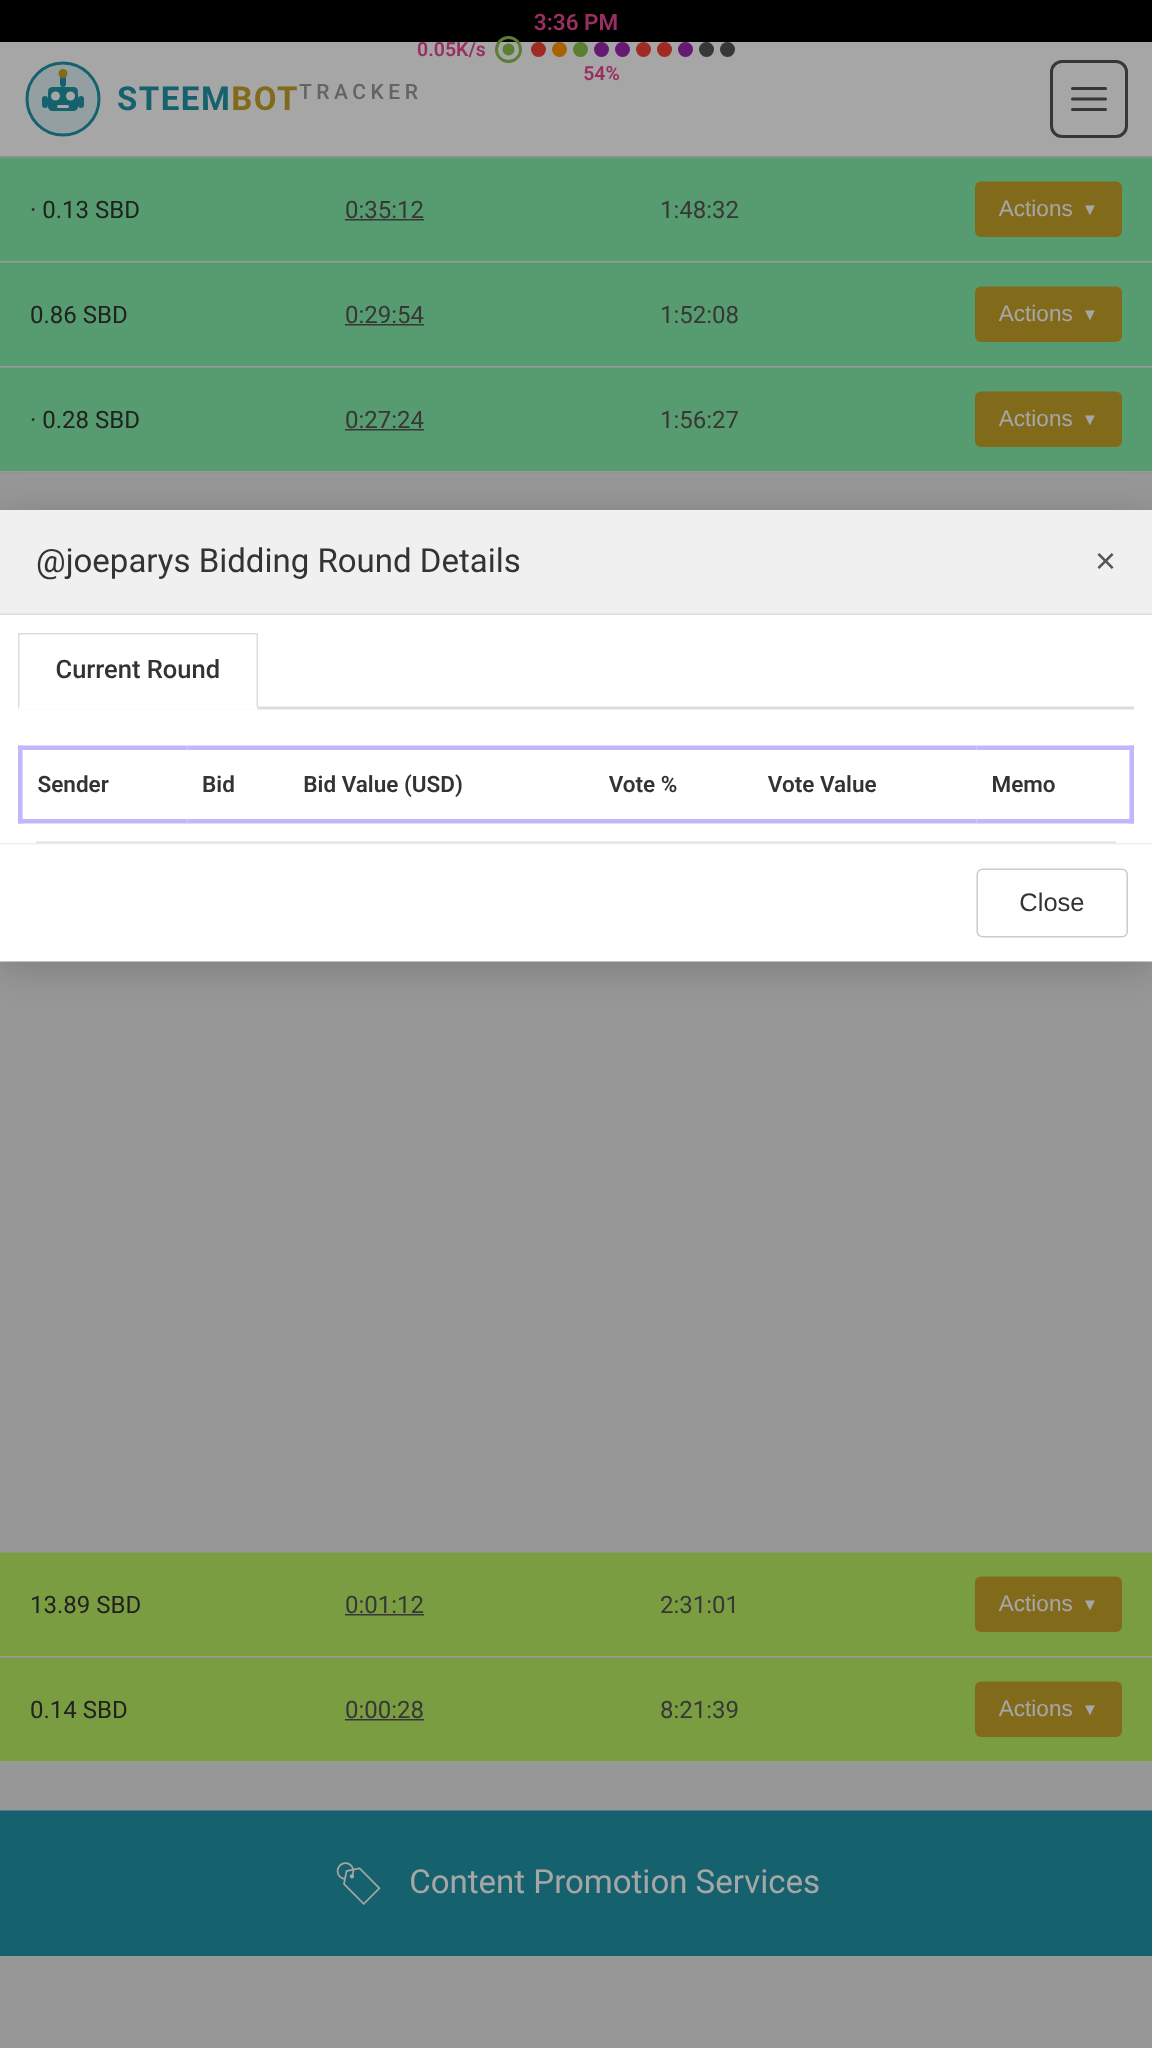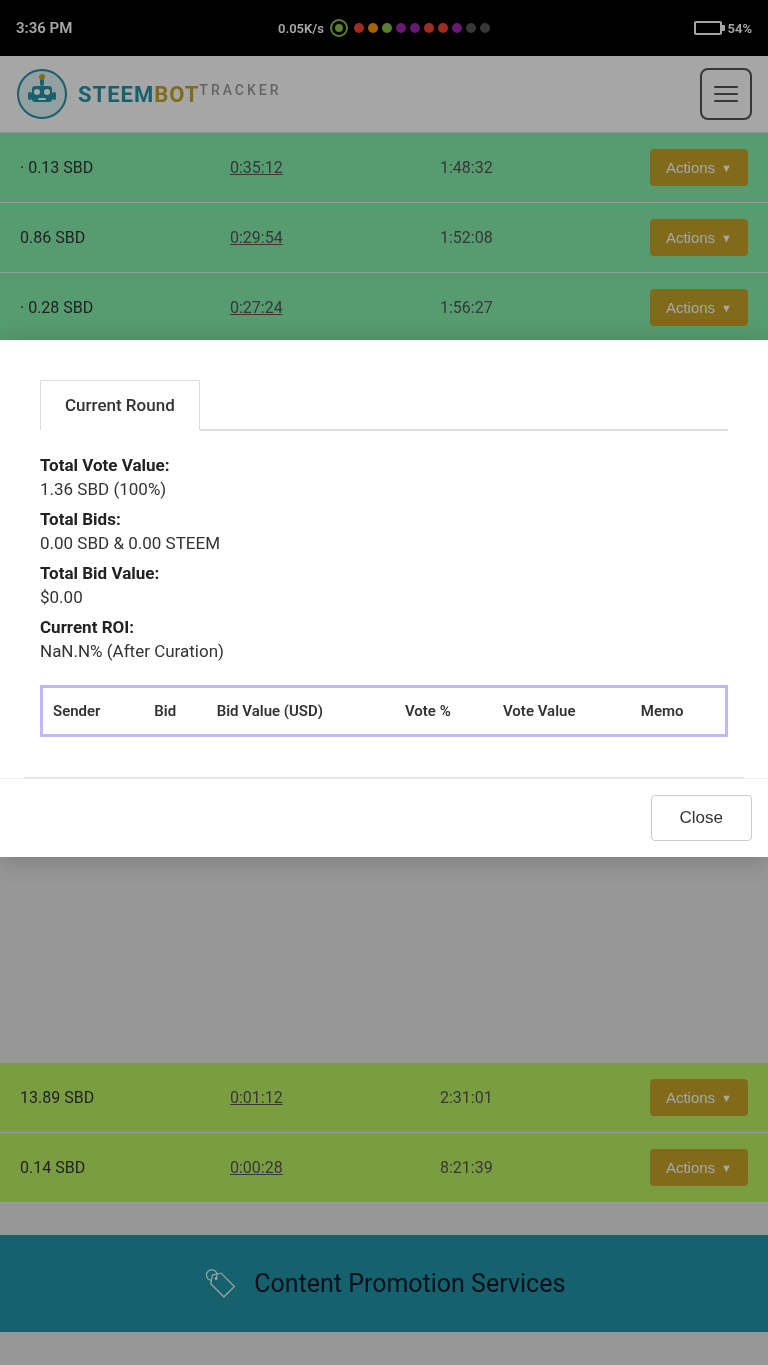--- a/index.html
+++ b/index.html
@@ -16,14 +16,15 @@
     
     .status-bar {
       background: #000;
-      color: #ffffff;
+      color: #ec4899;
       display: flex;
       align-items: center;
       justify-content: space-between;
       padding: 6px 16px;
-      height: 56px;
+      height: 28px;
       font-size: 15px;
       font-weight: 600;
+      flex-direction: column;
     }
     .status-left { flex: 1; }
     .status-center { flex: 1; display: flex; justify-content: center; align-items: center; gap: 6px; font-size: 13px; }

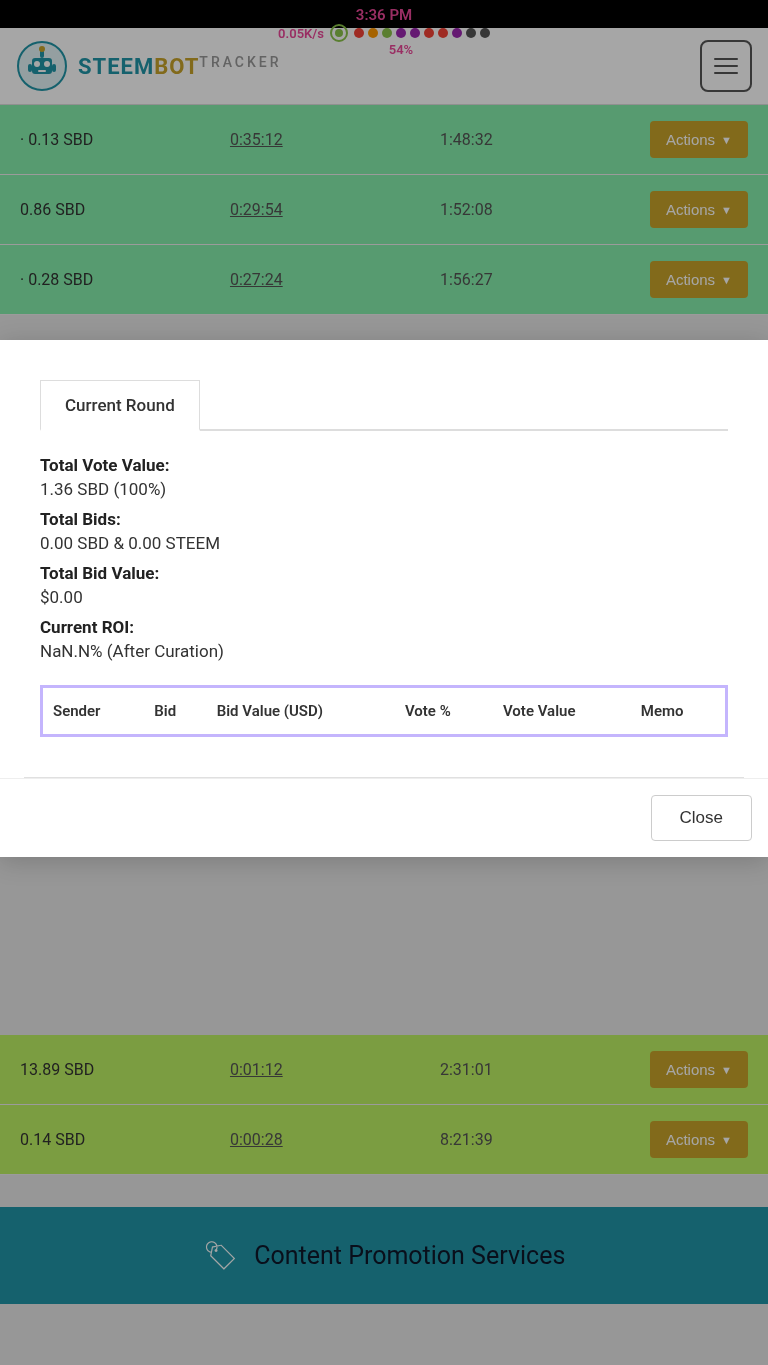--- a/index.html
+++ b/index.html
@@ -303,6 +303,10 @@
 <div class="overlay"></div>
 
 <div class="modal">
+  <div class="modal-header">
+    <span class="modal-title">@joeparys Bidding Round Details</span>
+    <button class="modal-close">×</button>
+  </div>
   <div class="modal-body">
 
     <div class="tabs">

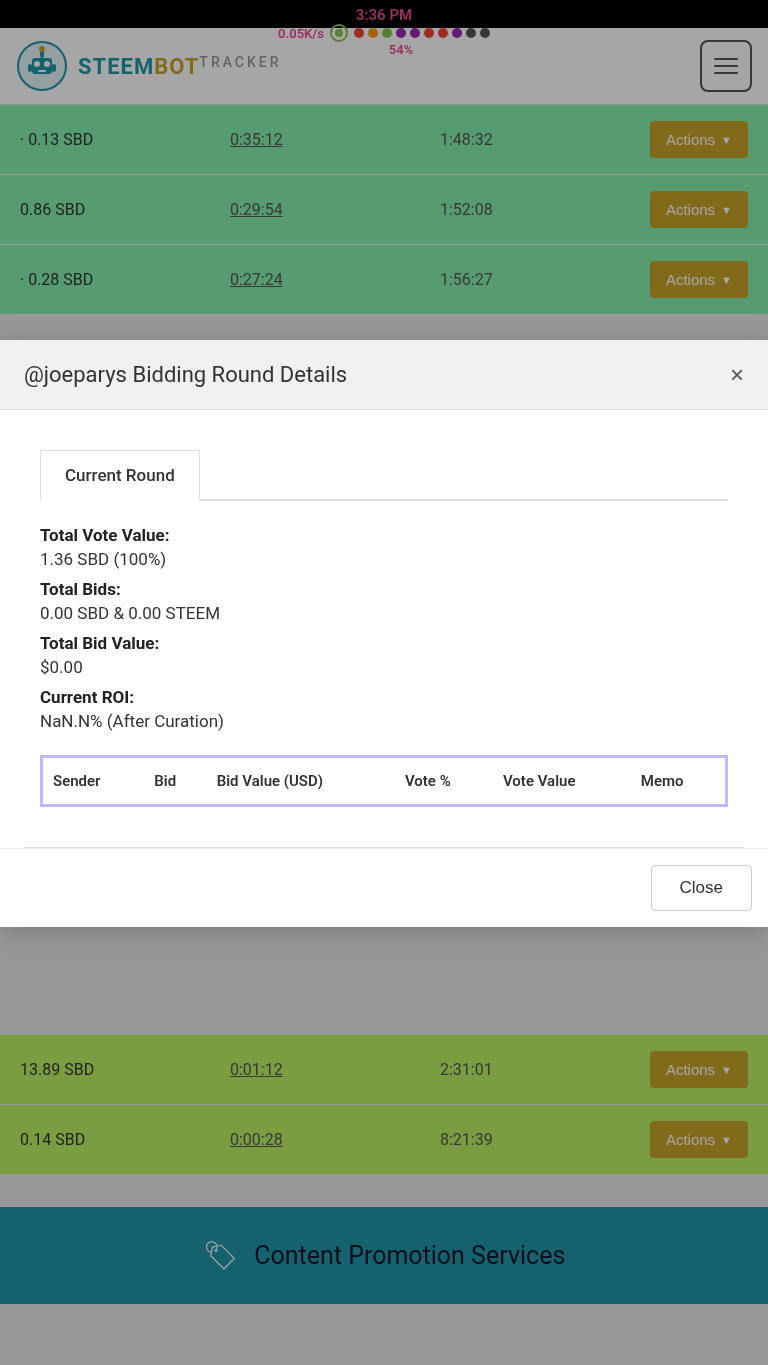--- a/index.html
+++ b/index.html
@@ -123,7 +123,7 @@
       border: none;
       line-height: 1;
     }
-    .modal-body { padding: 40px; }
+    .modal-body { padding: 12px; }
 
     
     .tabs {

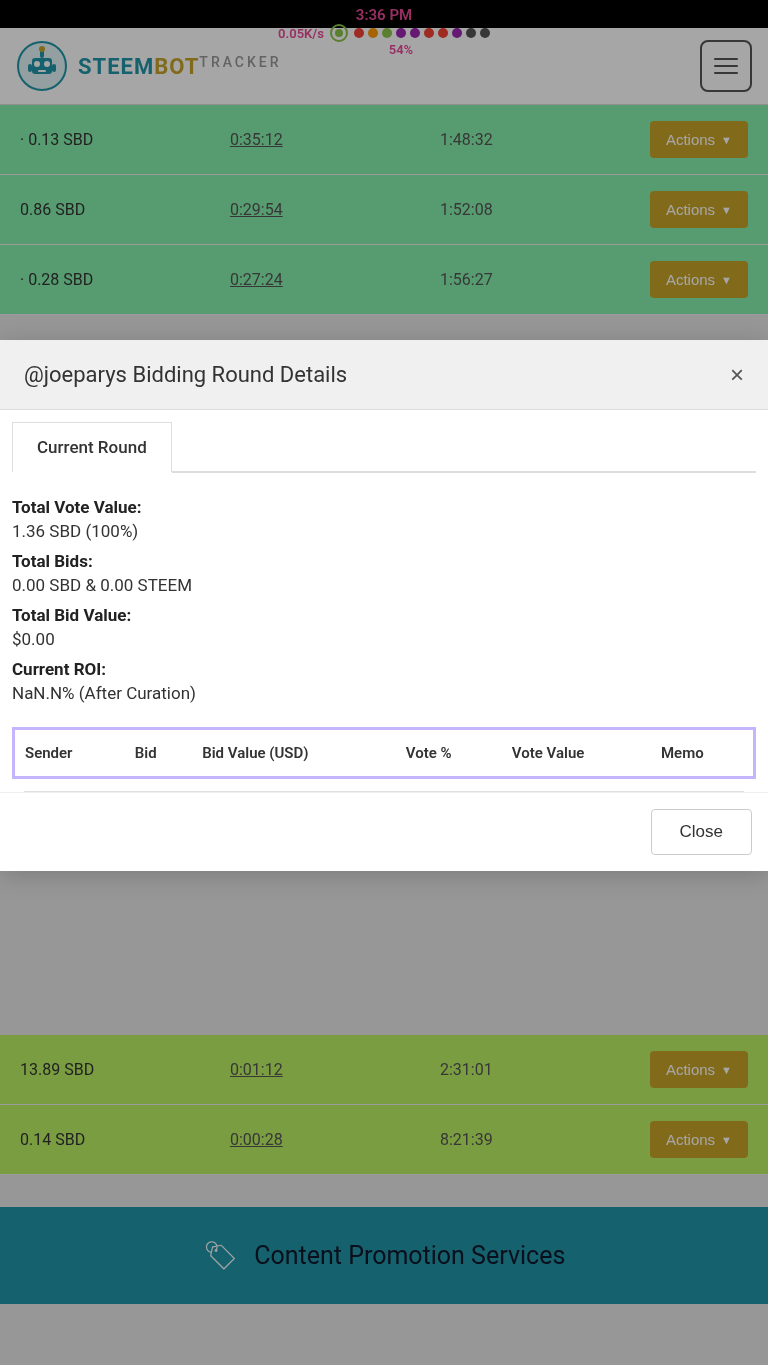--- a/index.html
+++ b/index.html
@@ -313,16 +313,6 @@
       <div class="tab active">Current Round</div>
     </div>
 
-    <div>
-      <div class="stat-label">Total Vote Value:</div>
-      <div class="stat-value">1.36 SBD (100%)</div>
-      <div class="stat-label">Total Bids:</div>
-      <div class="stat-value">0.00 SBD &amp; 0.00 STEEM</div>
-      <div class="stat-label">Total Bid Value:</div>
-      <div class="stat-value">$0.00</div>
-      <div class="stat-label">Current ROI:</div>
-      <div class="stat-value">NaN.N% (After Curation)</div>
-    </div>
 
     <table class="data-table">
       <thead>

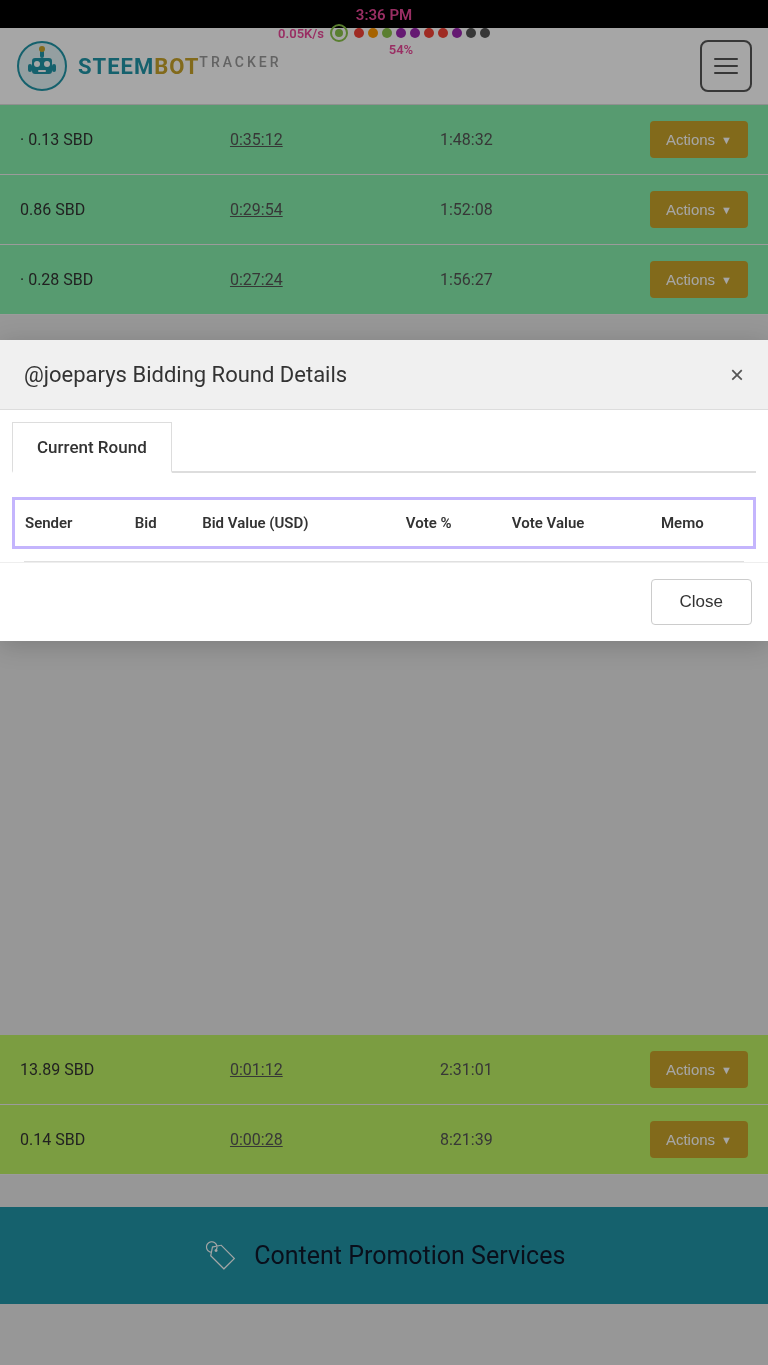--- a/index.html
+++ b/index.html
@@ -205,7 +205,7 @@
       margin-top: 8px;
     }
     .footer-banner-icon { font-size: 28px; color: #fff; }
-    .footer-banner-text { font-size: 25px; color: #0f172a; font-weight: 400; }
+    .footer-banner-text { font-size: 22px; color: #ffffff; font-weight: 400; }
   </style>
 </head>
 <body>

